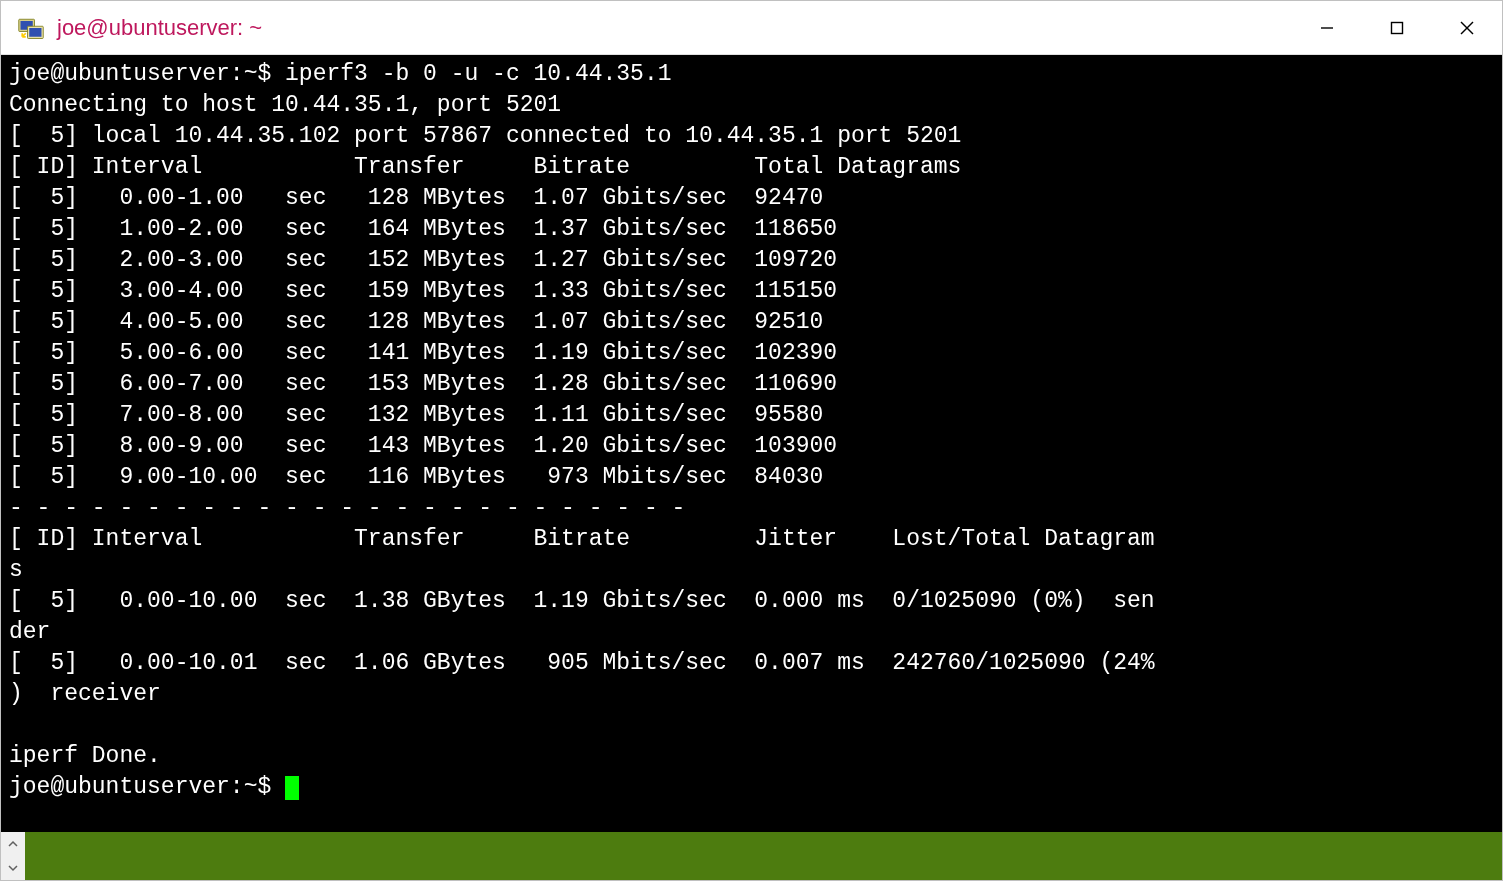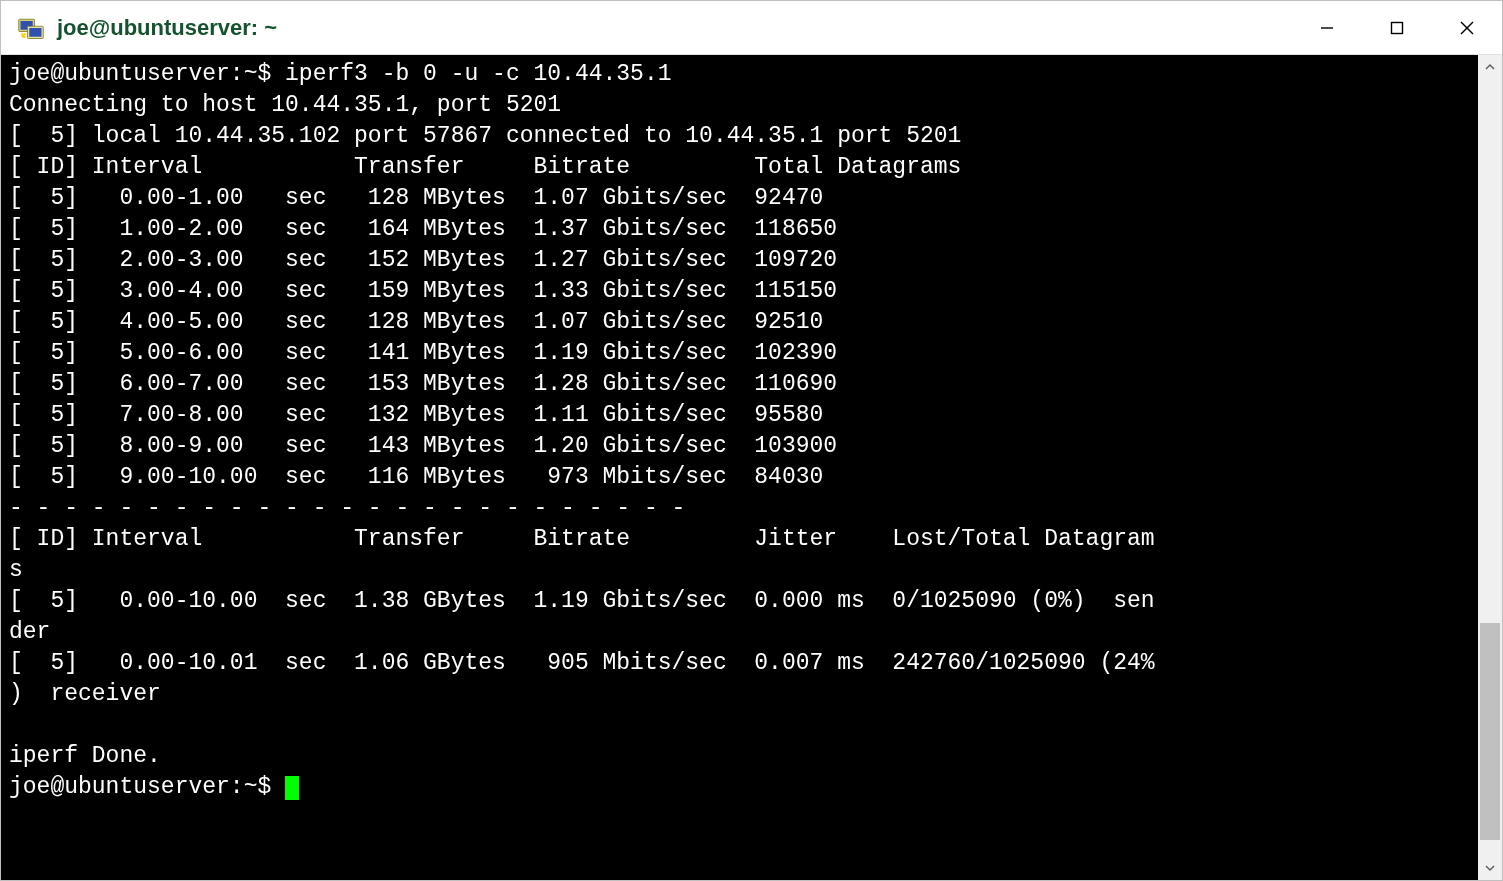--- a/index.html
+++ b/index.html
@@ -27,9 +27,9 @@
   }
   .titlebar-title {
     font-size: 22px;
-    color: #14532d;
+    color: #be185d;
     flex: 1;
-    font-weight: 700;
+    font-weight: 400;
   }
   .win-controls {
     display: flex;

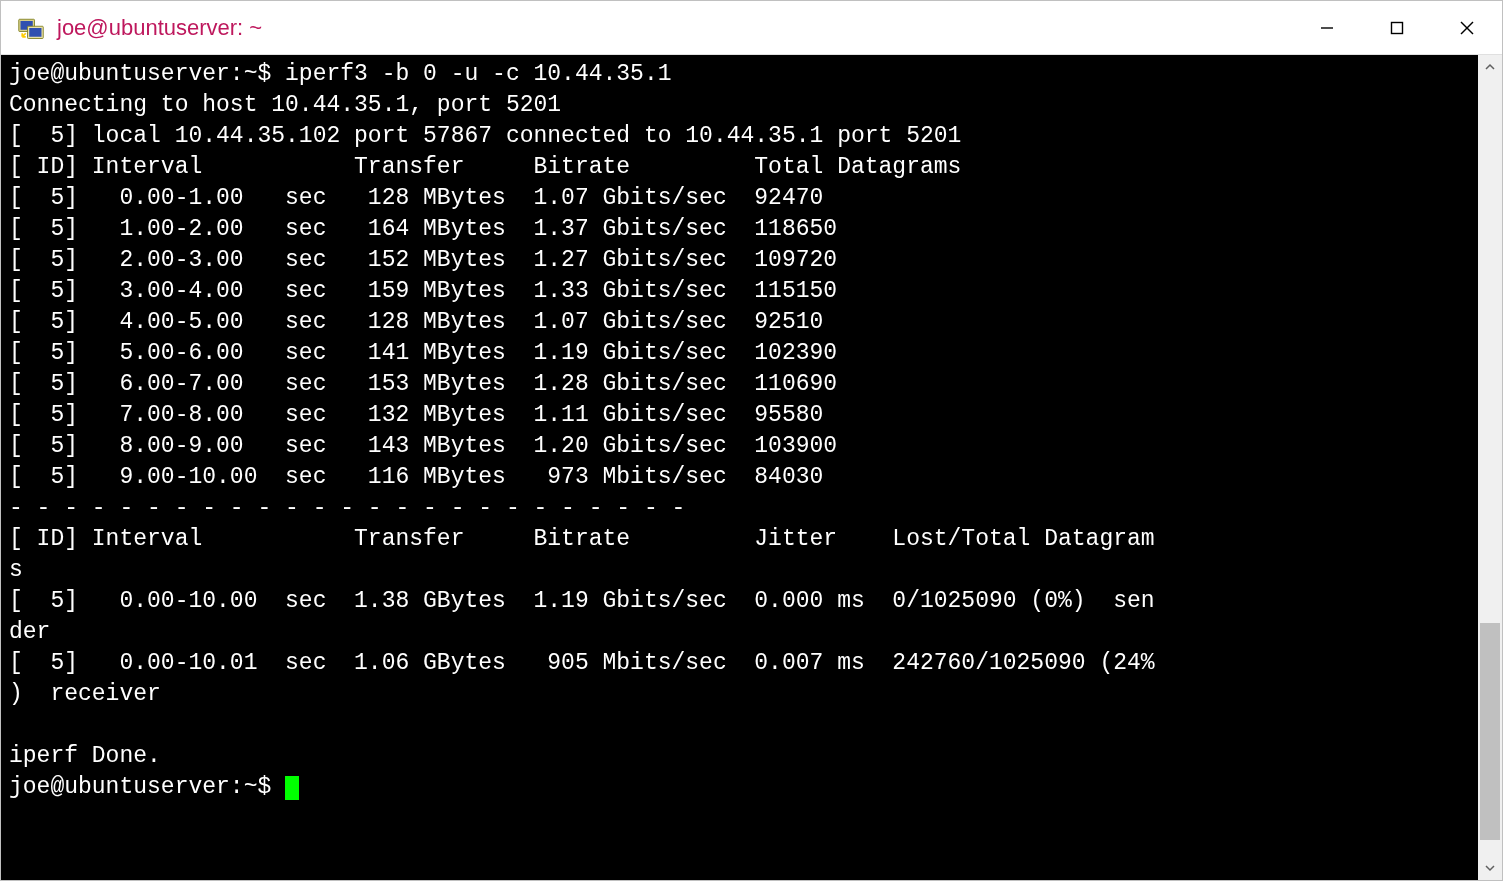--- a/index.html
+++ b/index.html
@@ -49,6 +49,7 @@
     display: flex;
     height: calc(100% - 54px);
     background: #4d7c0f;
+    flex-direction: column;
   }
   .terminal {
     flex: 1;

